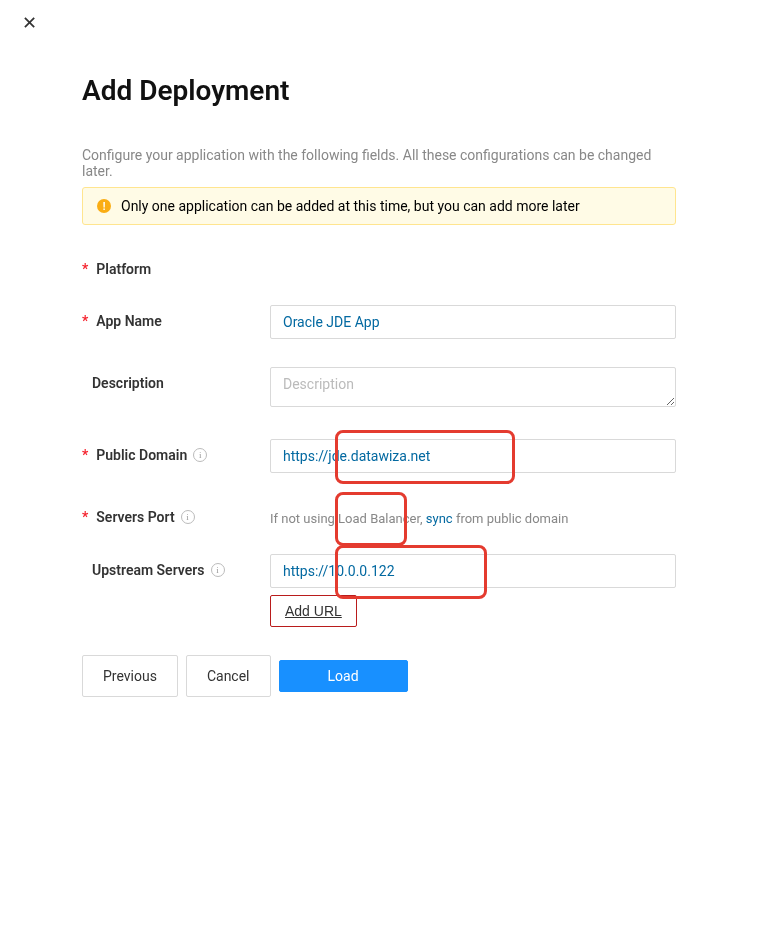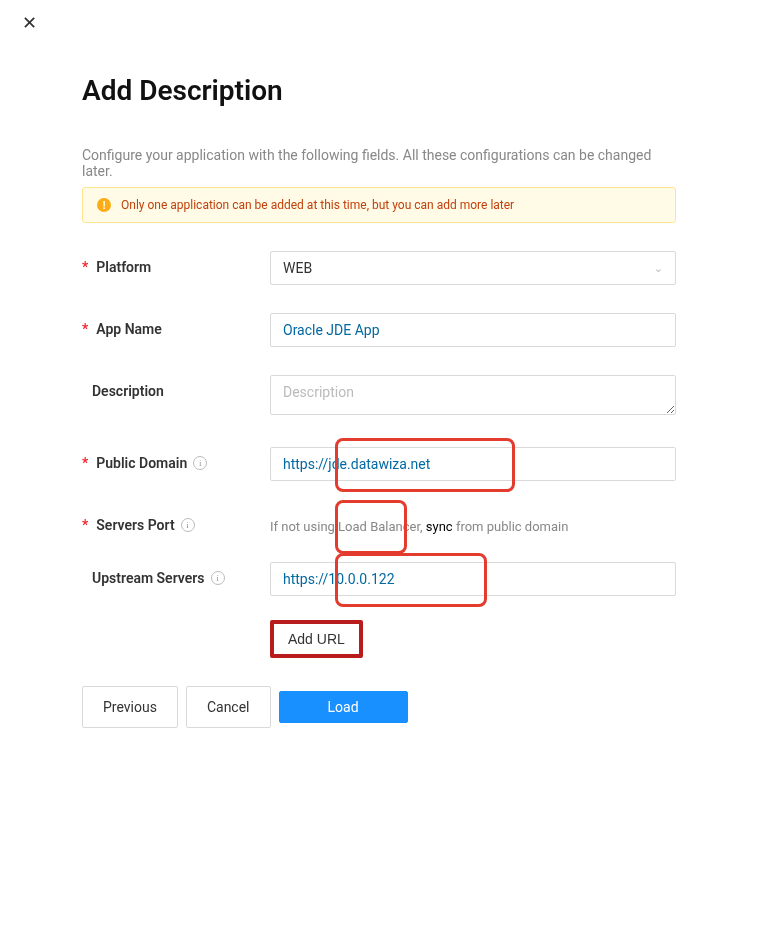--- a/index.html
+++ b/index.html
@@ -185,7 +185,7 @@
 </div>
 
 <div class="content">
-  <h1 class="page-title">Add Description</h1>
+  <h1 class="page-title">Add Deployment</h1>
   <p class="page-desc">Configure your application with the following fields. All these configurations can be changed later.</p>
 
   <div class="alert">

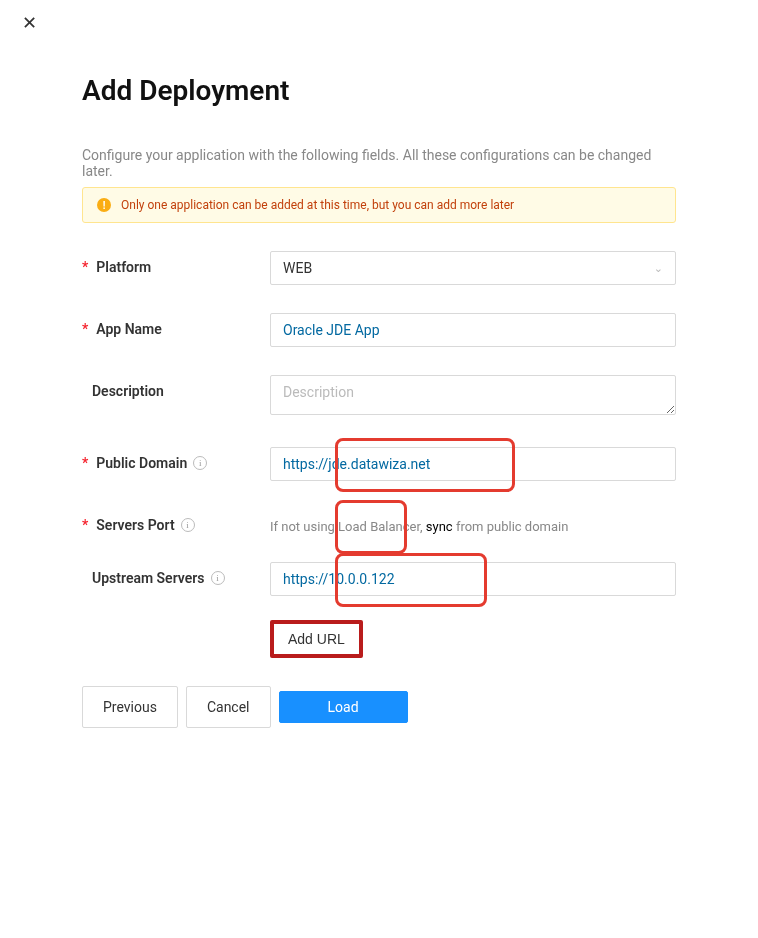--- a/index.html
+++ b/index.html
@@ -65,8 +65,8 @@
       flex-shrink: 0;
     }
     .alert-text {
-      font-size: 12px;
-      color: #c2410c;
+      font-size: 14px;
+      color: #000000;
     }
     .field-row {
       display: flex;

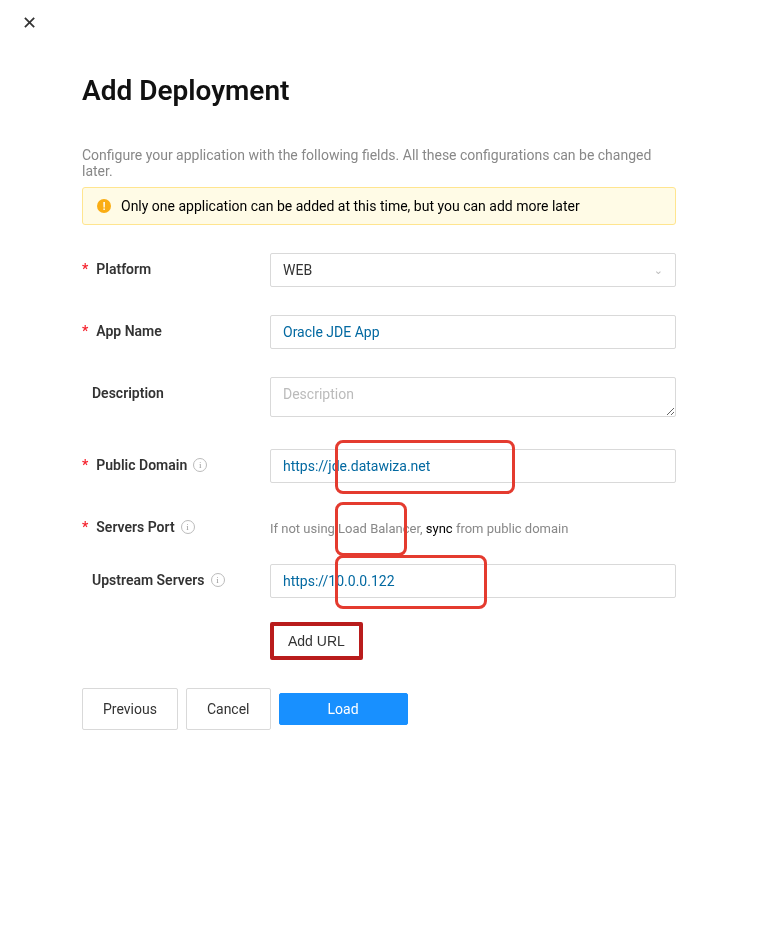--- a/index.html
+++ b/index.html
@@ -198,12 +198,6 @@
       <span class="req-star">*</span>
       <span>Platform</span>
     </div>
-    <div class="field-control">
-      <div class="select-input">
-        <span>WEB</span>
-        <span class="select-caret">⌄</span>
-      </div>
-    </div>
   </div>
 
   <div class="field-row">

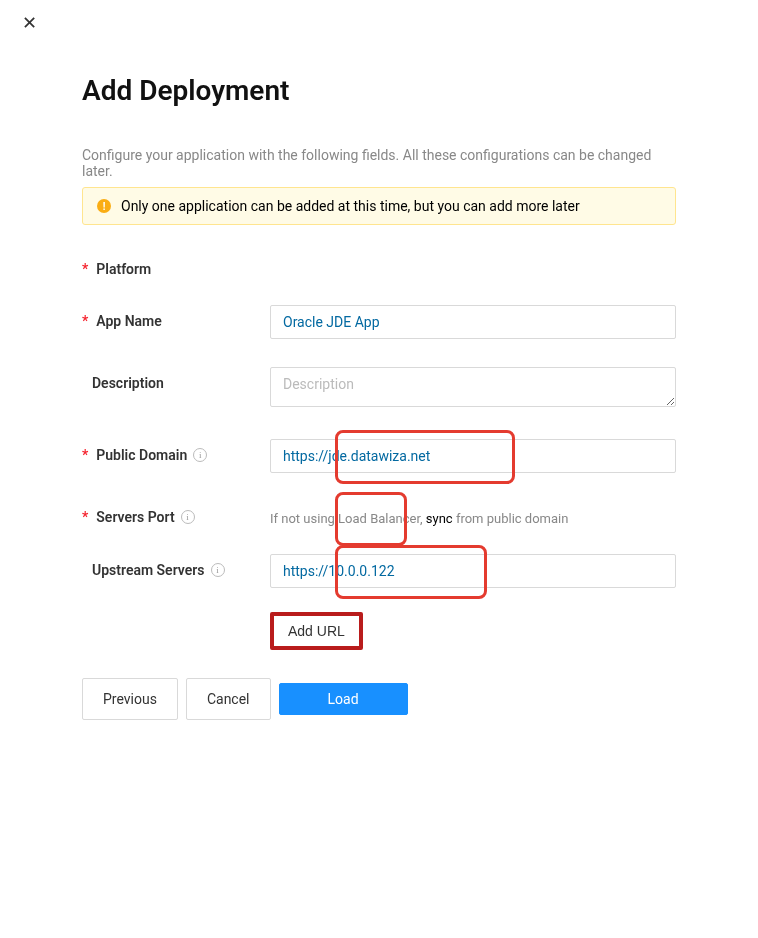--- a/index.html
+++ b/index.html
@@ -131,7 +131,7 @@
       color: #888;
       margin-top: 10px;
     }
-    .hint-text .link { color: #000000; }
+    .hint-text .link { color: #0369a1; }
     .highlight-box {
       position: absolute;
       border: 3px solid #e43b2f;

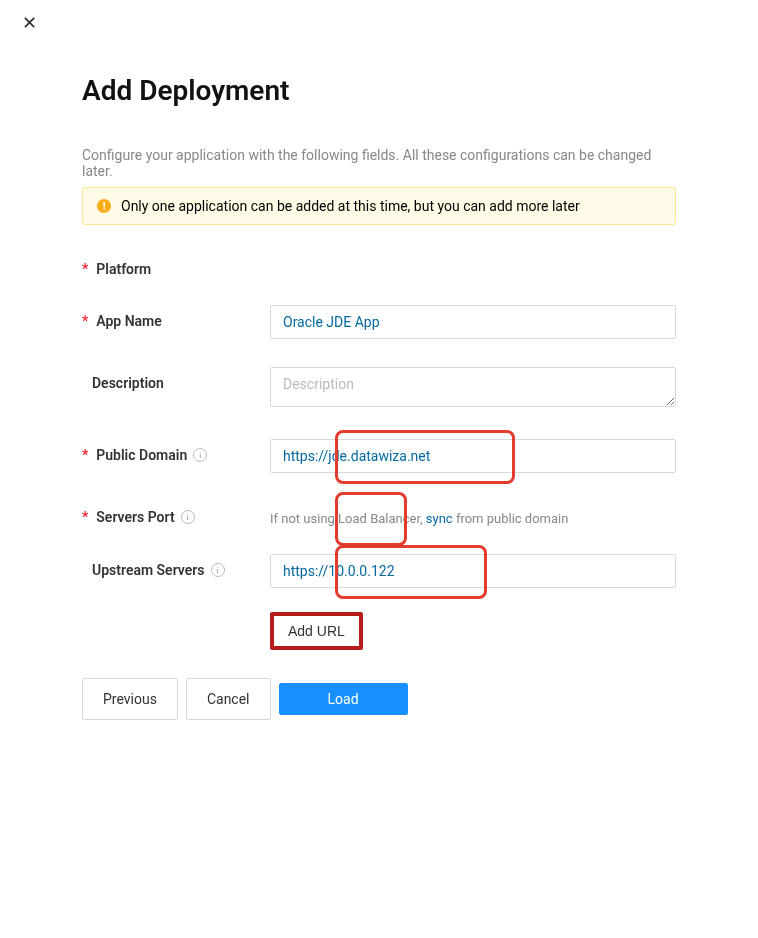--- a/index.html
+++ b/index.html
@@ -143,15 +143,16 @@
     .hb2 { left: 253px; top: -9px; width: 72px; height: 54px; }
     .hb3 { left: 253px; top: -9px; width: 152px; height: 54px; }
     .add-url-btn {
-      margin-top: 24px;
+      margin-top: 7px;
       display: inline-block;
       padding: 7px 14px;
-      border: 4px solid #b91c1c;
+      border: 1px solid #b91c1c;
       border-radius: 2px;
       font-size: 14px;
       color: #333;
       background: #fff;
       cursor: pointer;
+      text-decoration: underline;
     }
     .footer-buttons {
       display: flex;

